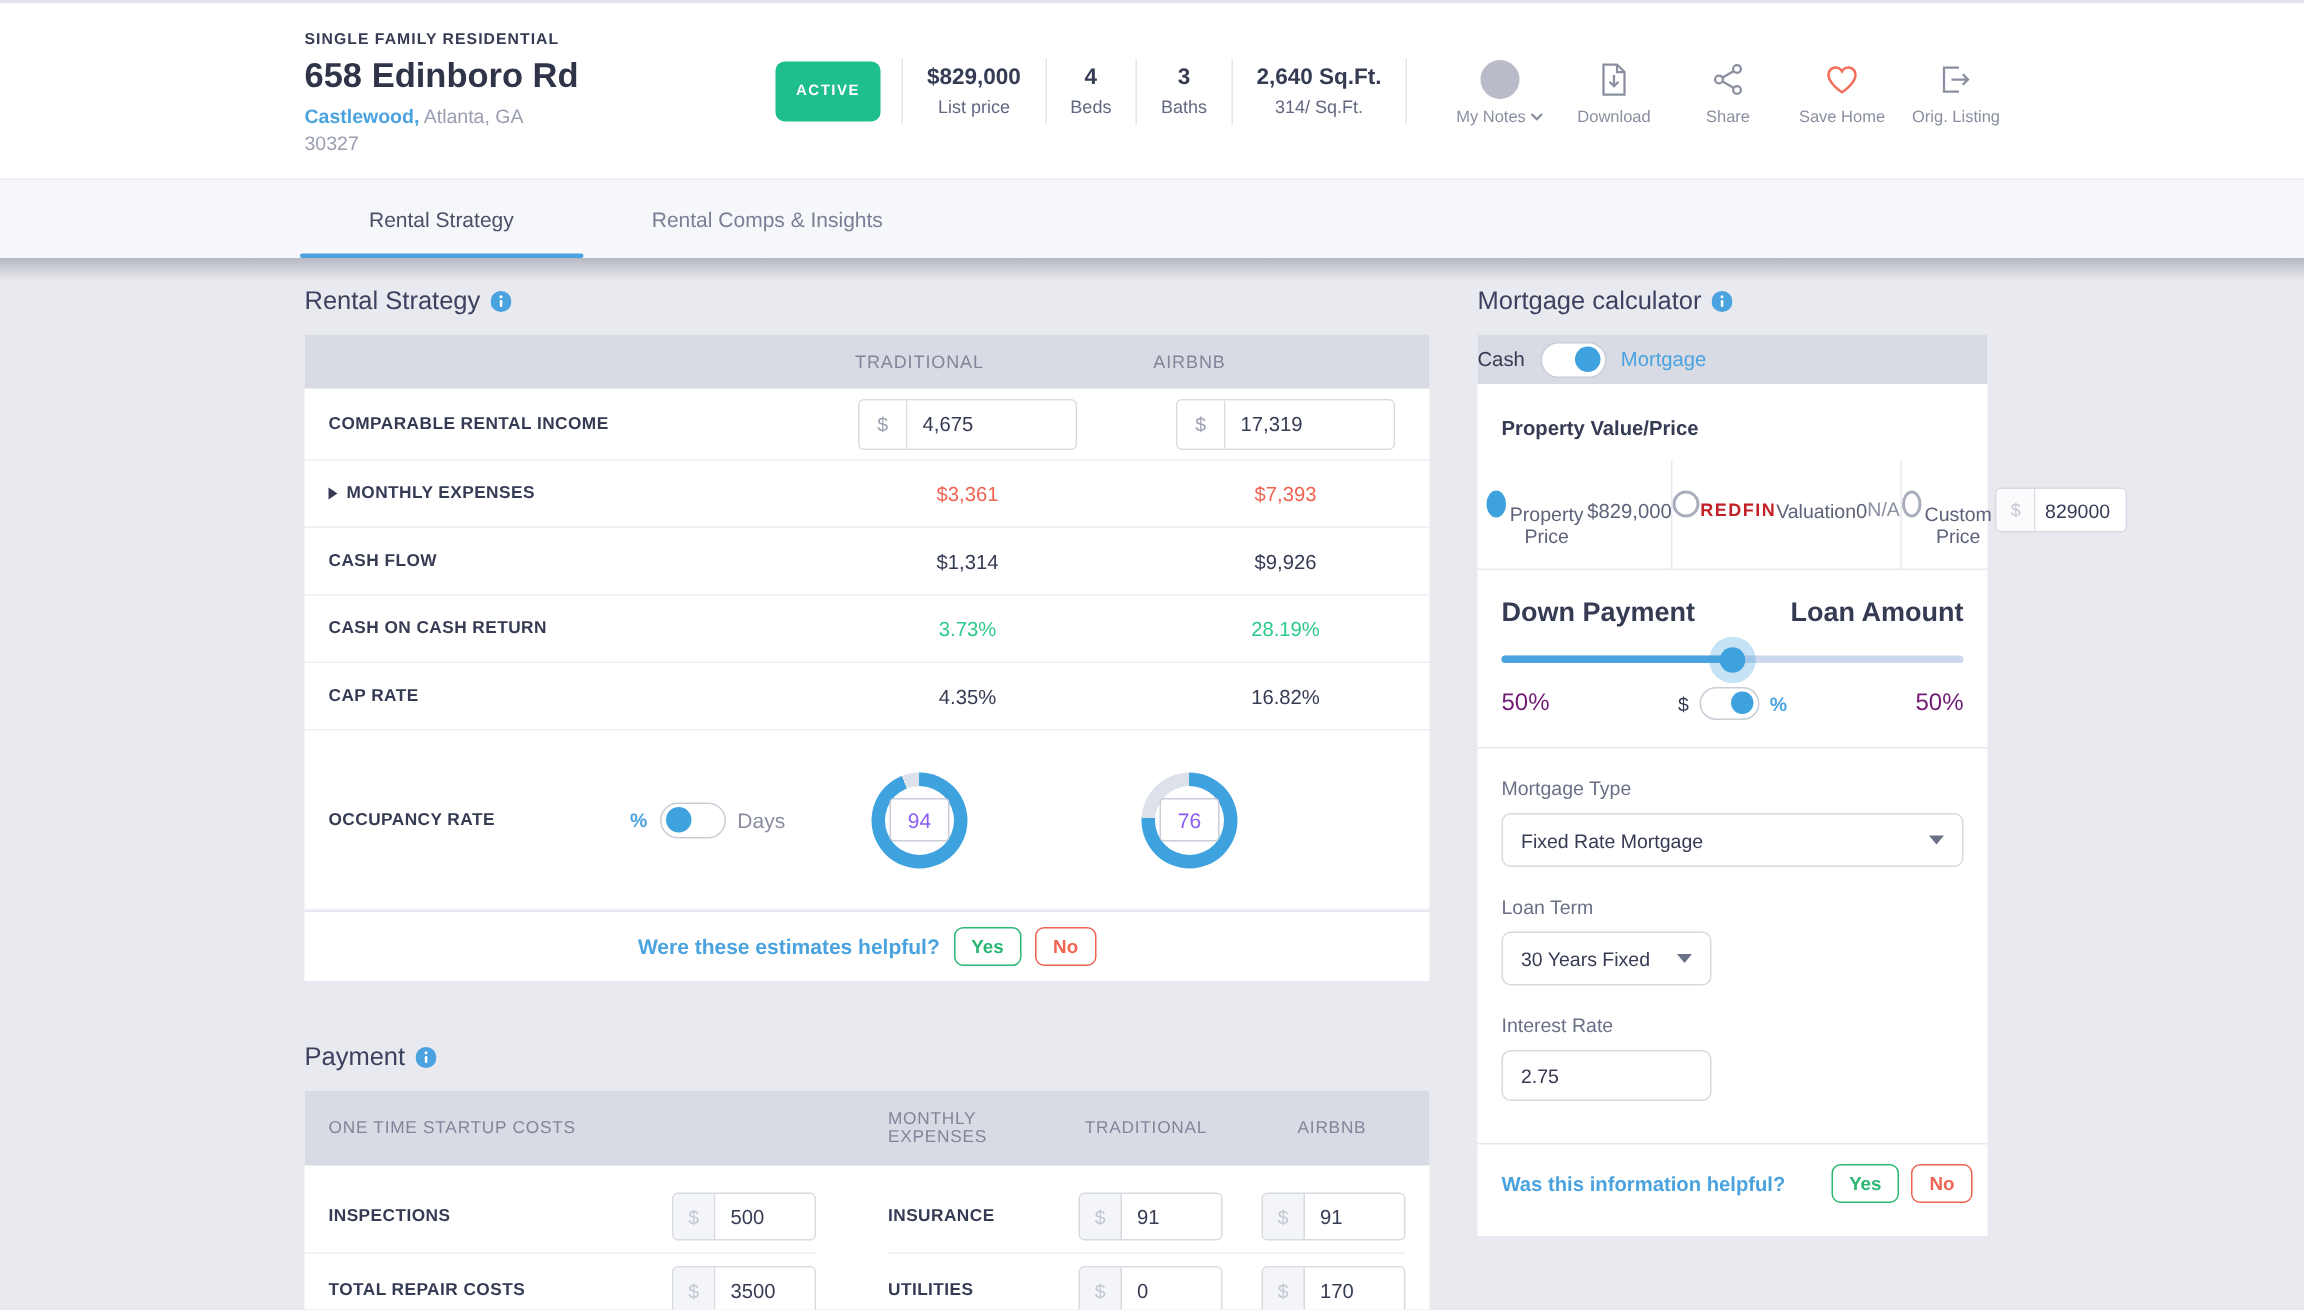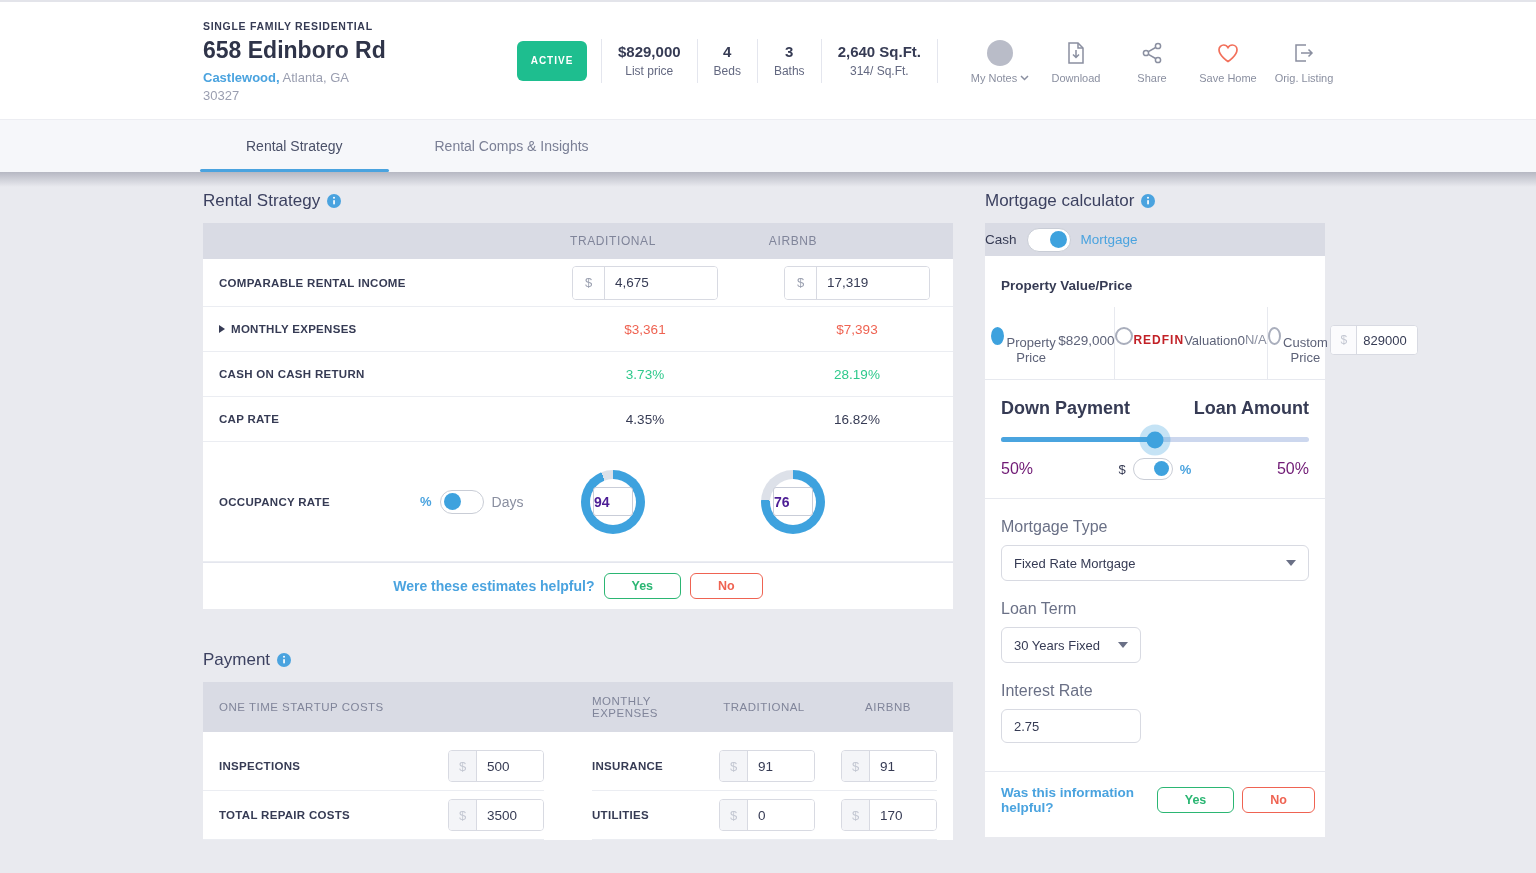--- a/index.html
+++ b/index.html
@@ -323,6 +323,11 @@
             <div class="cell val-red">$7,393</div>
           </div>
 
+          <div class="trow r-std">
+            <div class="row-label">CASH FLOW</div>
+            <div class="cell val-dark">$1,314</div>
+            <div class="cell val-dark">$9,926</div>
+          </div>
 
           <div class="trow r-std">
             <div class="row-label">CASH ON CASH RETURN</div>

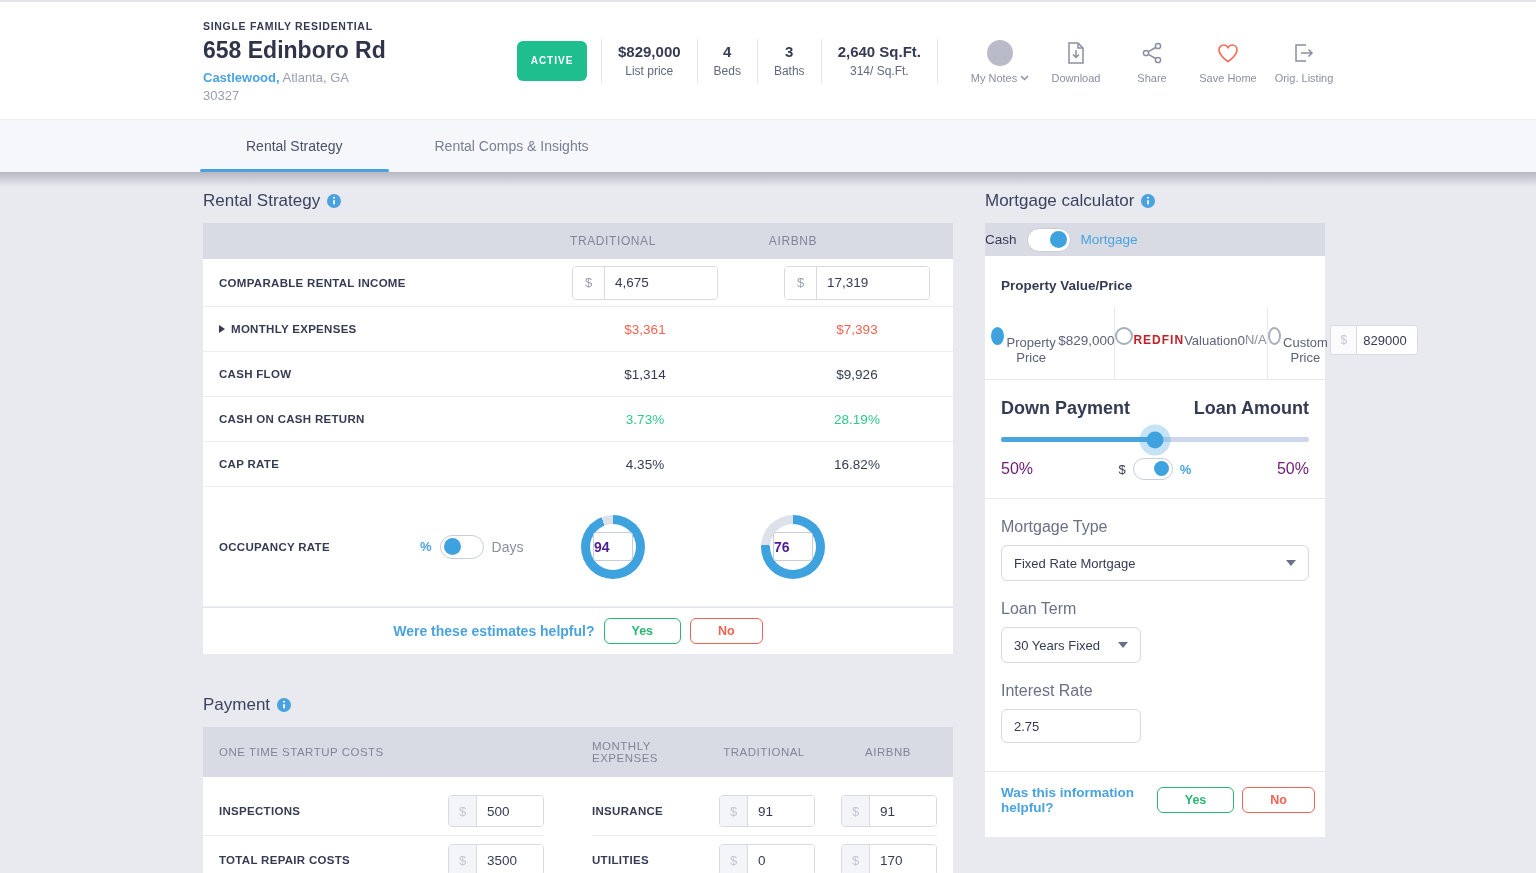--- a/index.html
+++ b/index.html
@@ -159,7 +159,7 @@
   .dp-unit-toggle .toggle .knob { width:15px; height:15px; top:2px; }
 
   .field { padding:0 16px; }
-  .field-label { font-size:16px; color:#6a7086; margin:19px 0 9px; }
+  .field-label { font-size:13px; color:#6a7086; margin:19px 0 9px; }
   .select-box { height:36px; border:1px solid #d8dae2; border-radius:6px; background:#fff; display:flex; align-items:center;
     justify-content:space-between; padding:0 12px; font-size:13px; color:#363b54; cursor:pointer; }
   .select-box.narrow { width:140px; }

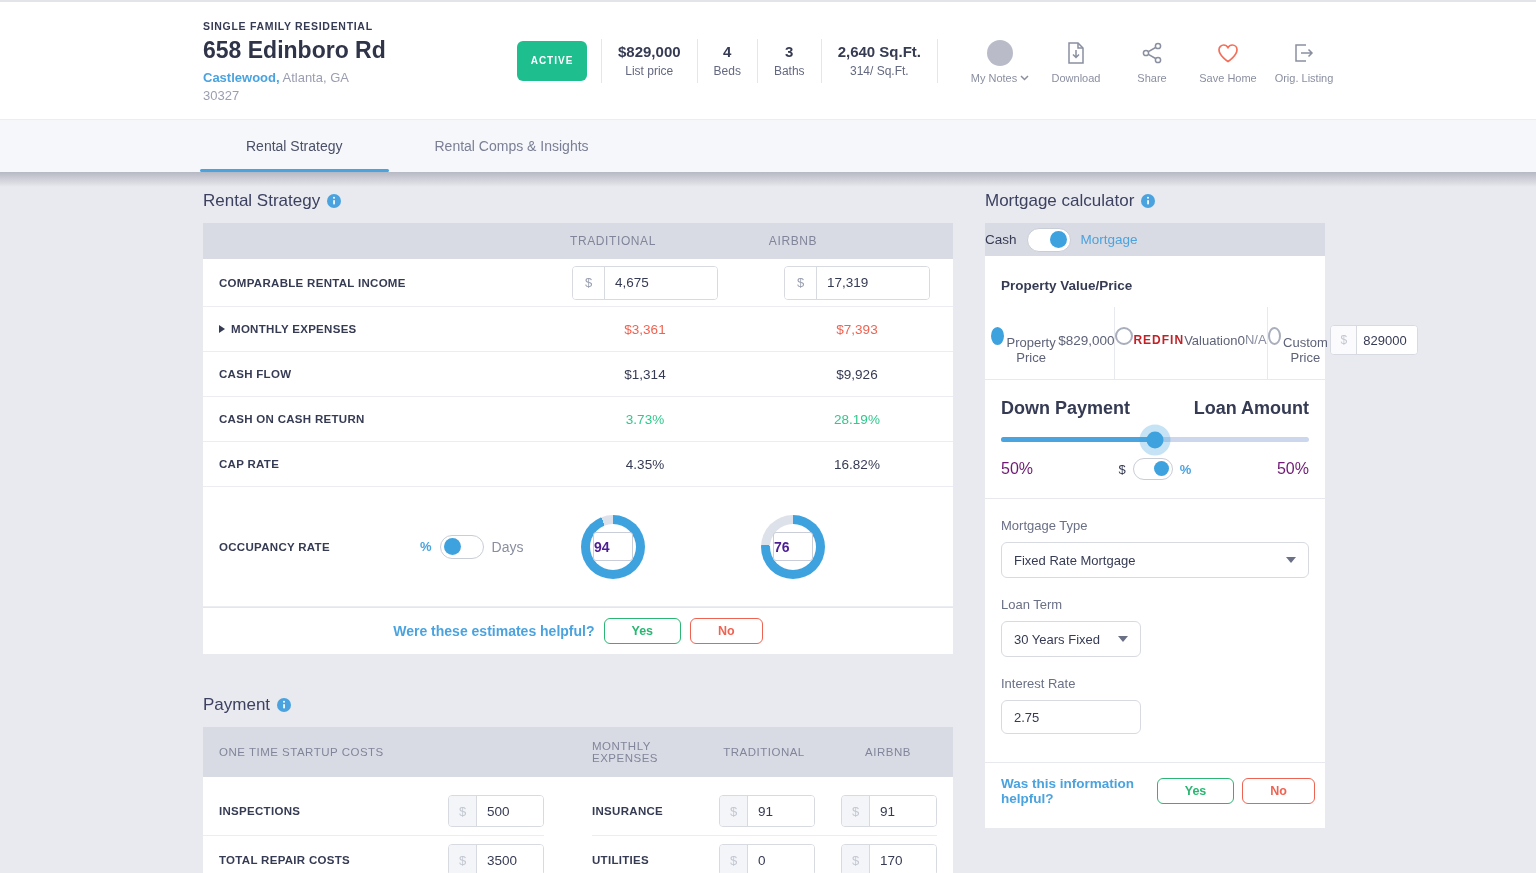--- a/index.html
+++ b/index.html
@@ -93,8 +93,8 @@
   .donut { position:absolute; top:50%; transform:translate(-50%,-50%); width:64px; height:64px; border-radius:50%;
     display:flex; align-items:center; justify-content:center; }
   .donut::before { content:""; position:absolute; inset:9px; background:#fff; border-radius:50%; }
-  .donut input { position:relative; z-index:1; width:40px; height:29px; text-align:left; border:1px solid #c9cdd8; border-radius:3px;
-    font-size:14px; font-weight:bold; color:#4c1d95; outline:none; font-family:"Liberation Sans", sans-serif; background:#fff; }
+  .donut input { position:relative; z-index:1; width:40px; height:29px; text-align:center; border:1px solid #c9cdd8; border-radius:3px;
+    font-size:14px; font-weight:normal; color:#8b5cf6; outline:none; font-family:"Liberation Sans", sans-serif; background:#fff; }
   .donut.d1 { left:410px; }
   .donut.d2 { left:590px; }
 

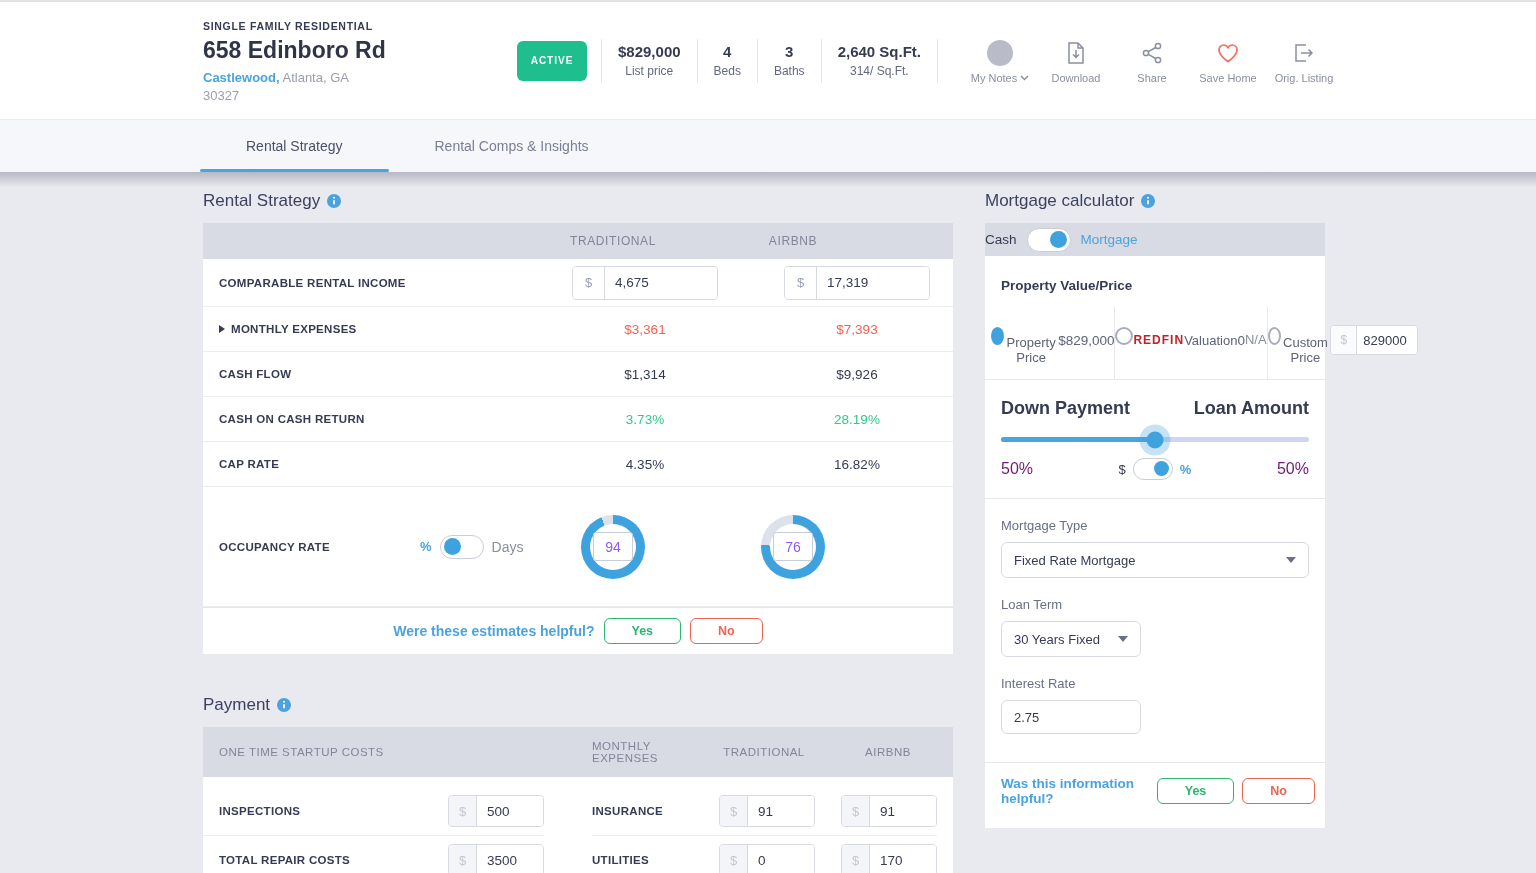--- a/index.html
+++ b/index.html
@@ -100,7 +100,7 @@
 
   .feedback-row { height:47px; display:flex; align-items:center; justify-content:center; gap:9px; border-top:1px solid #e4e6ee; }
   .feedback-q { color:#4aa3df; font-weight:bold; font-size:14px; }
-  .btn-pill { border-radius:6px; background:#fff; font-size:12.5px; font-weight:bold; padding:5px 27px; cursor:pointer; }
+  .btn-pill { border-radius:6px; background:#fff; font-size:12.5px; font-weight:bold; padding:5px 11px; cursor:pointer; }
   .btn-yes { border:1.5px solid #2bb673; color:#2bb673; }
   .btn-no { border:1.5px solid #ef6352; color:#ef6352; }
 

